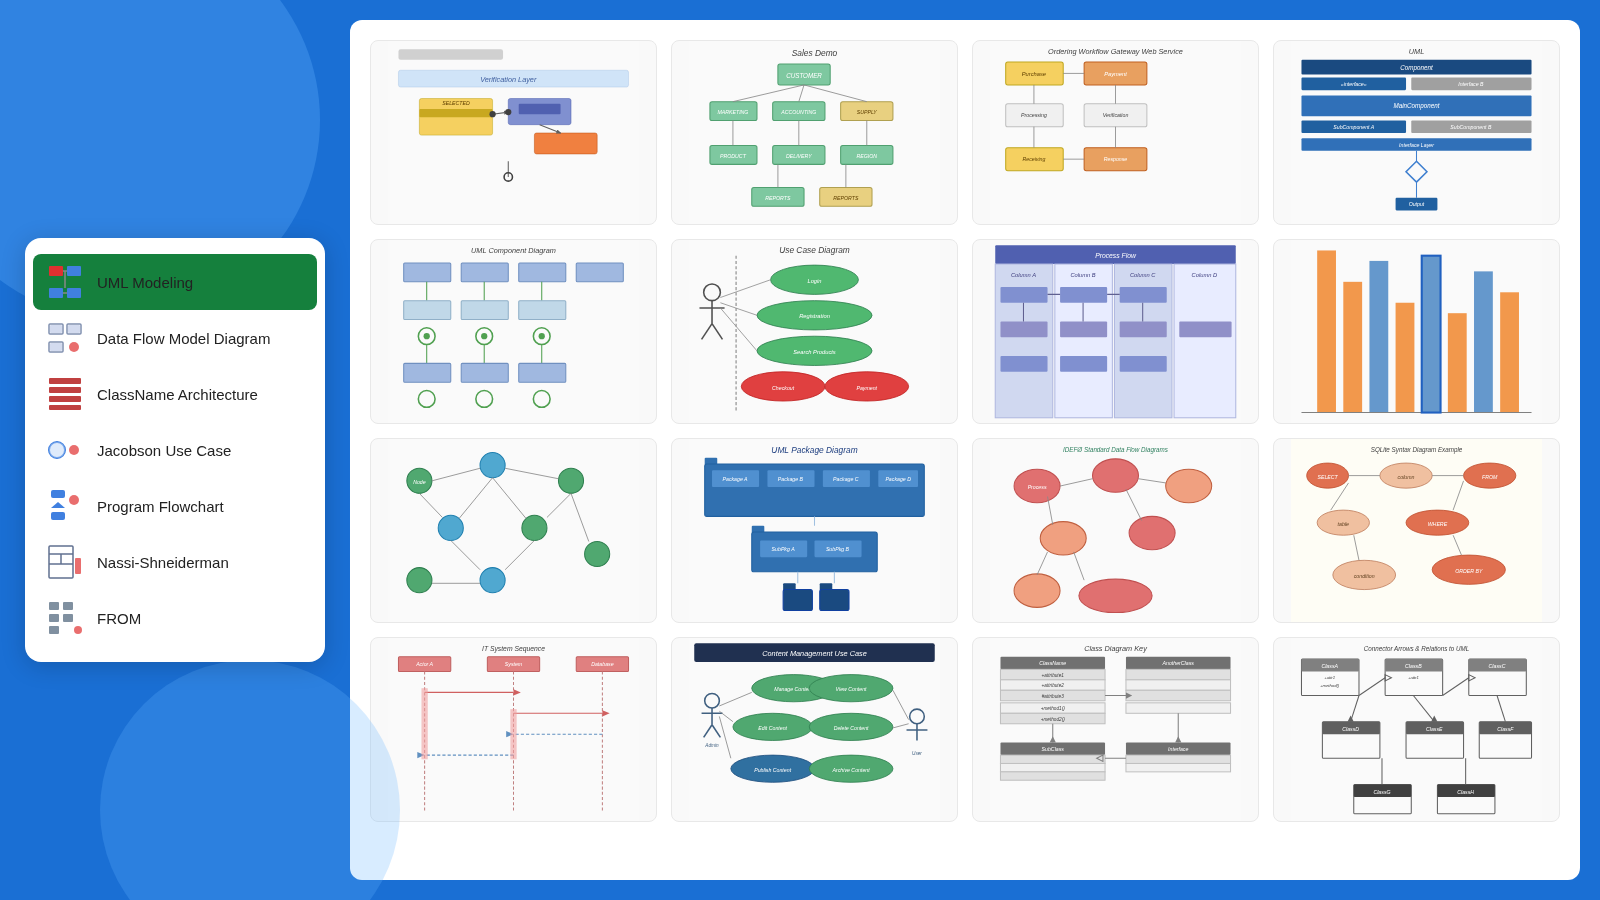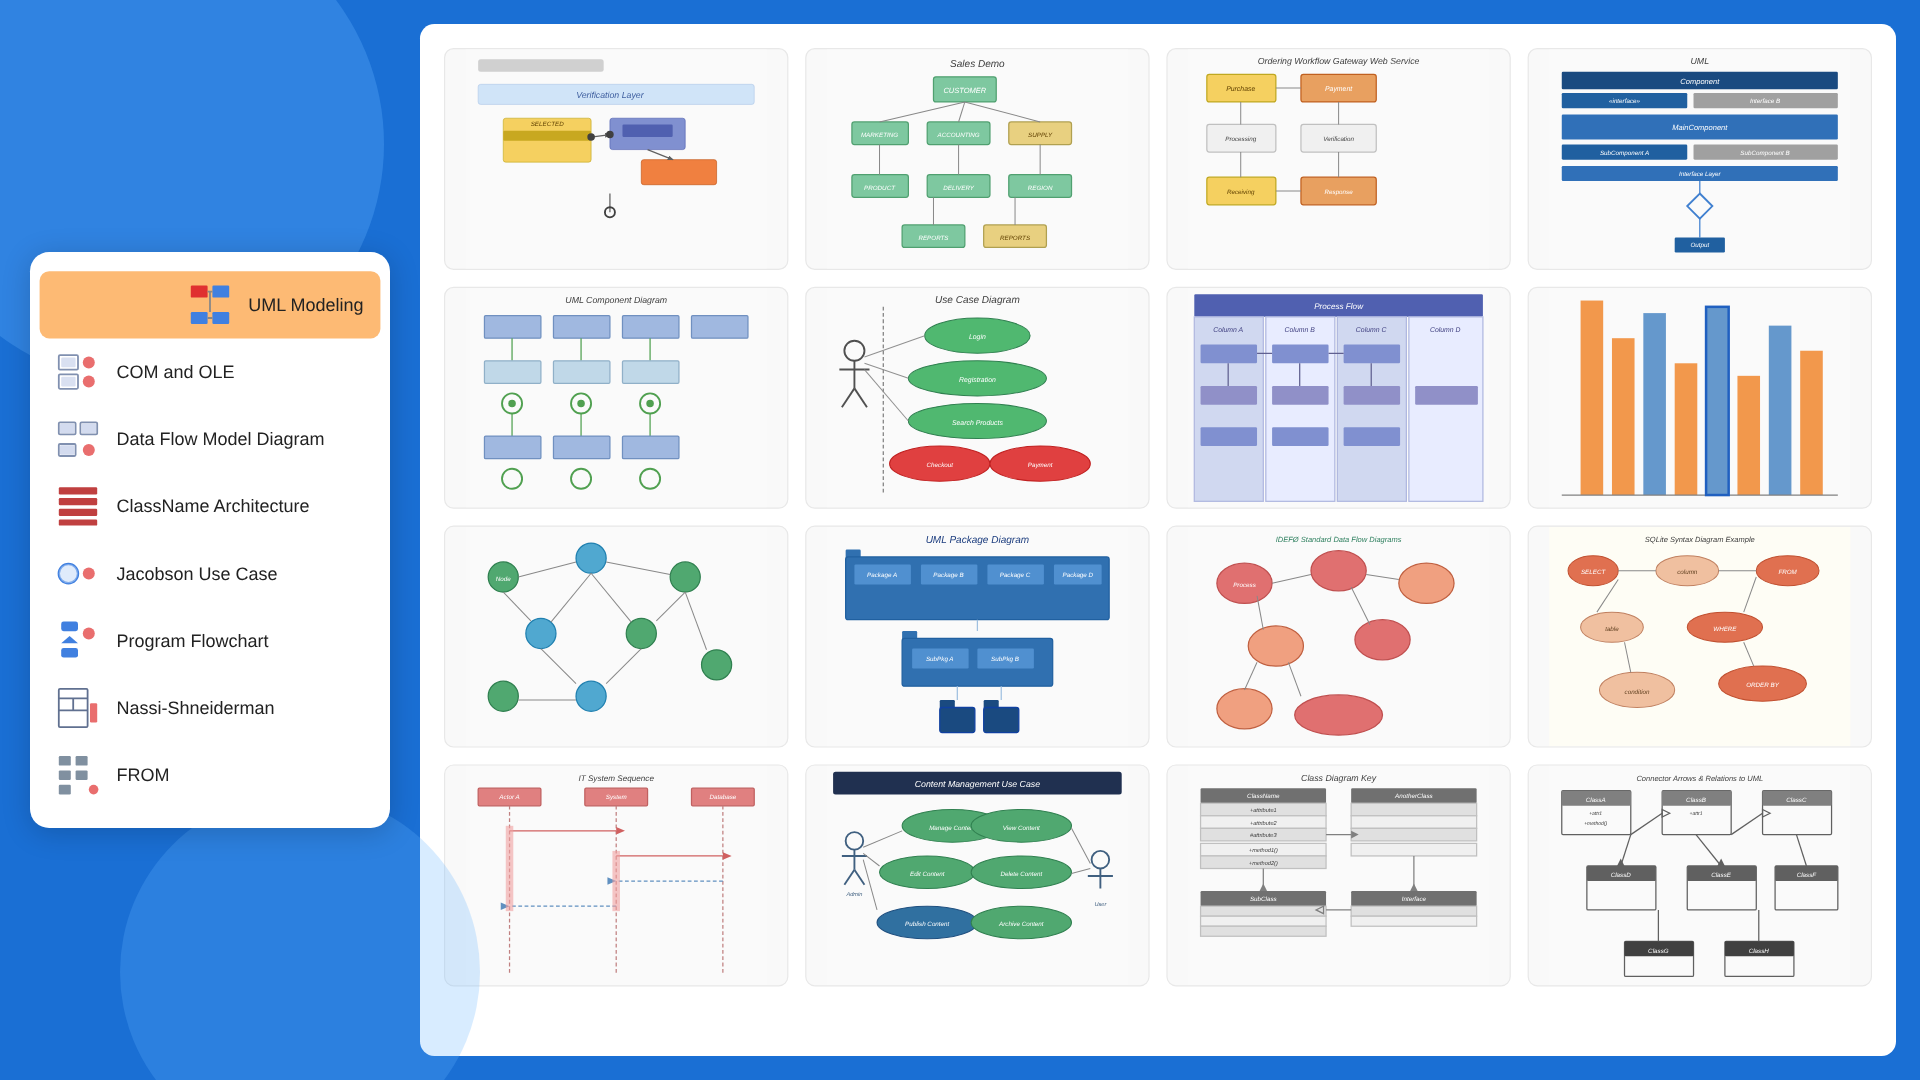--- a/index.html
+++ b/index.html
@@ -62,7 +62,7 @@
       gap: 14px;
       transition: background 0.15s;
     }
-    .sidebar-item.active { background: #fdba74; justify-content: flex-end; }
+    .sidebar-item.active { background: #15803d; }
 
     .sidebar-item-icon {
       width: 36px;

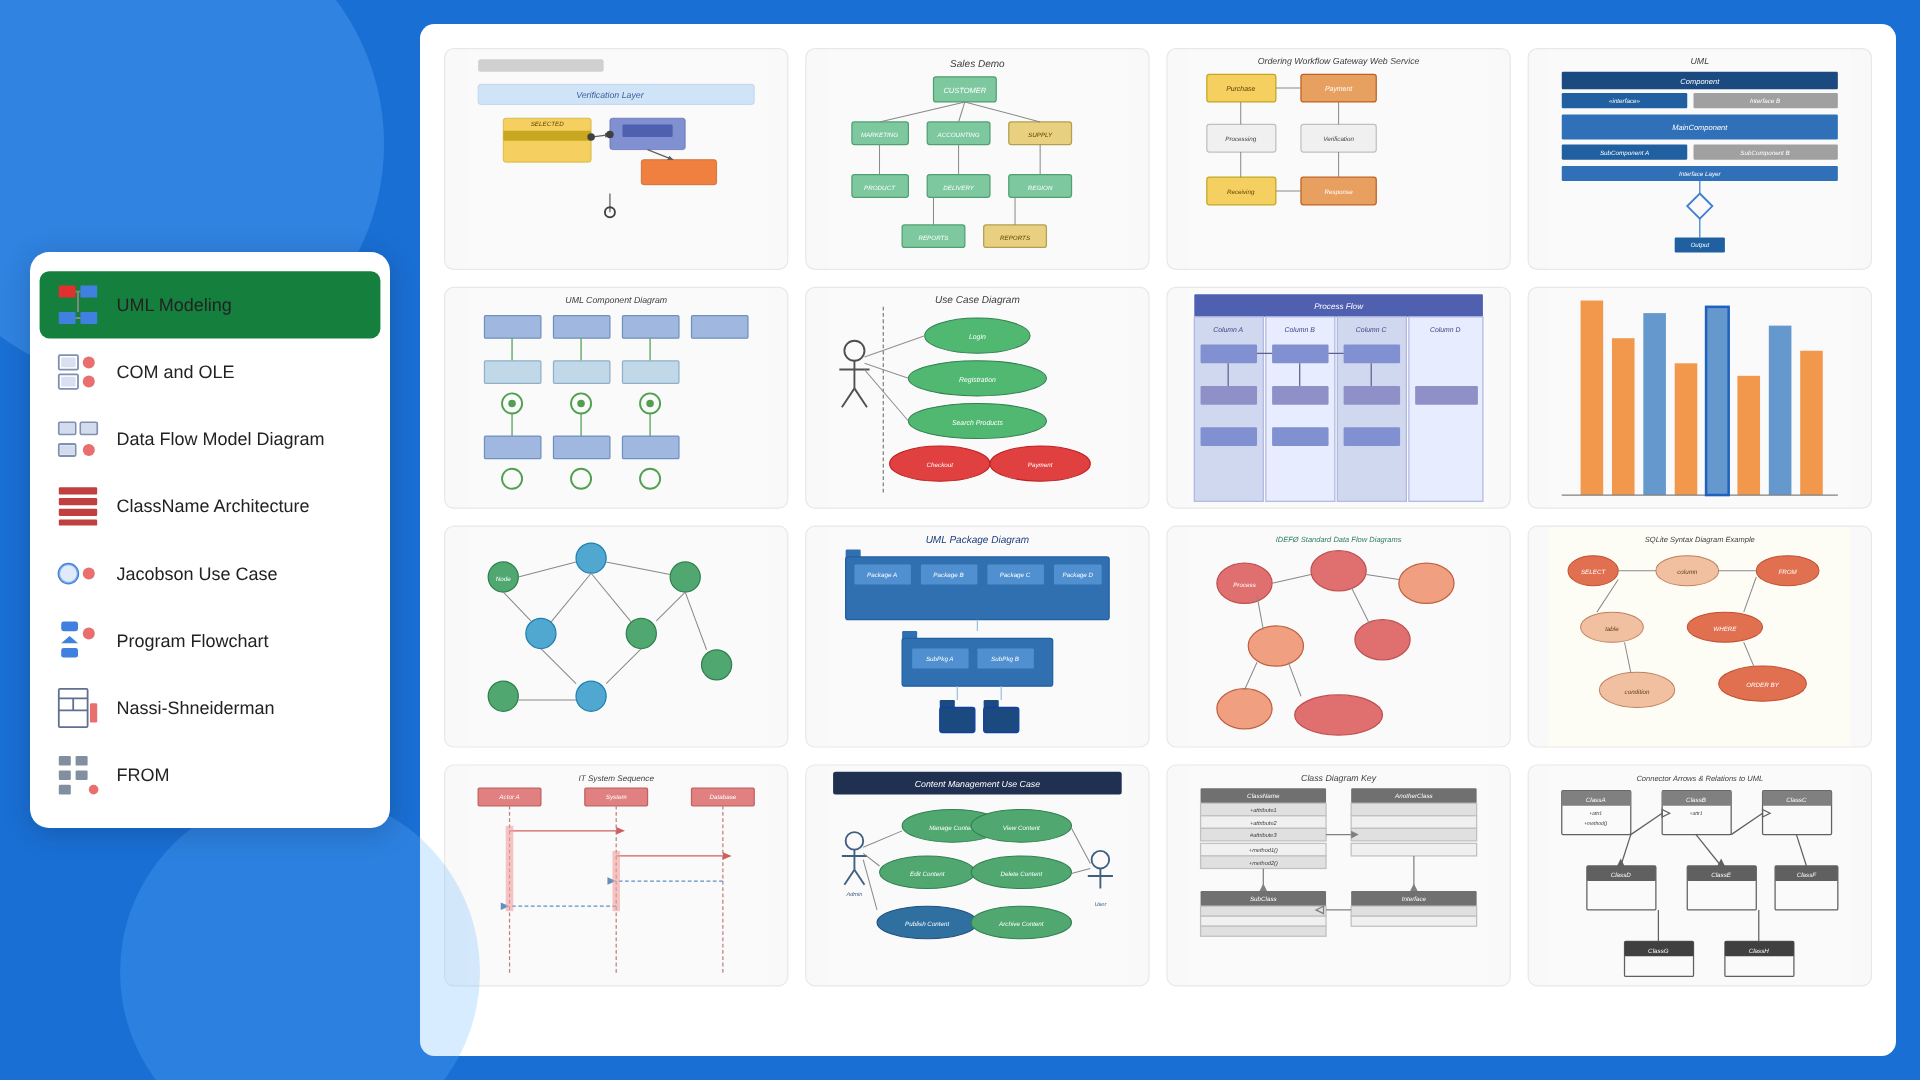--- a/index.html
+++ b/index.html
@@ -136,19 +136,6 @@
     </div>
 
 
-    <div class="sidebar-item">
-      <div class="sidebar-item-icon">
-        <svg width="36" height="36" viewBox="0 0 36 36">
-          <rect x="2" y="4" width="16" height="12" rx="1" fill="none" stroke="#8090b0" stroke-width="1.5"></rect>
-          <rect x="4" y="6" width="12" height="8" rx="1" fill="#c0cce8" opacity="0.6"></rect>
-          <rect x="2" y="20" width="16" height="12" rx="1" fill="none" stroke="#8090b0" stroke-width="1.5"></rect>
-          <rect x="4" y="22" width="12" height="8" rx="1" fill="#c0cce8" opacity="0.6"></rect>
-          <circle cx="27" cy="10" r="5" fill="#e03030" opacity="0.7"></circle>
-          <circle cx="27" cy="26" r="5" fill="#e03030" opacity="0.7"></circle>
-        </svg>
-      </div>
-      <span class="sidebar-item-label">COM and OLE</span>
-    </div>
 
     <div class="sidebar-item">
       <div class="sidebar-item-icon">

